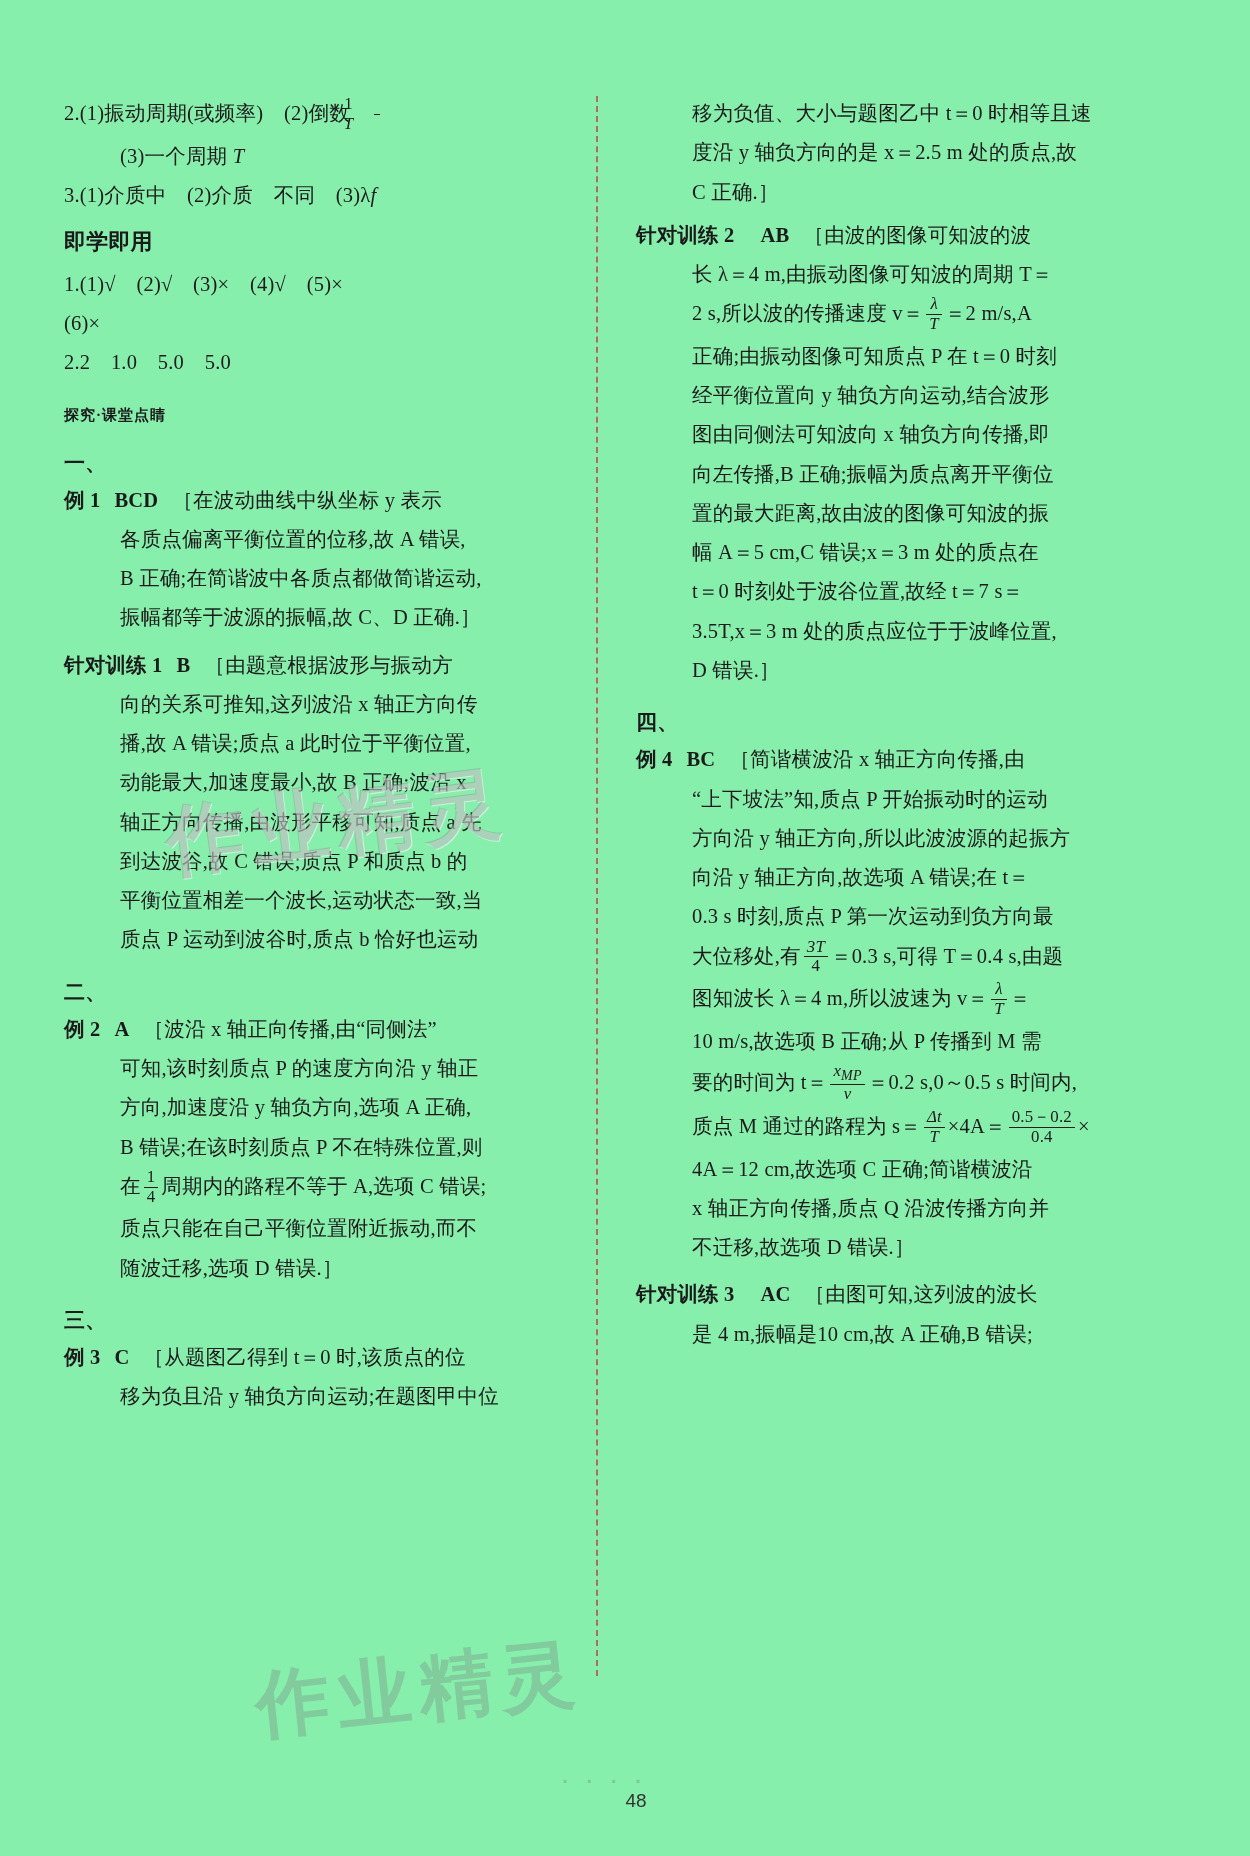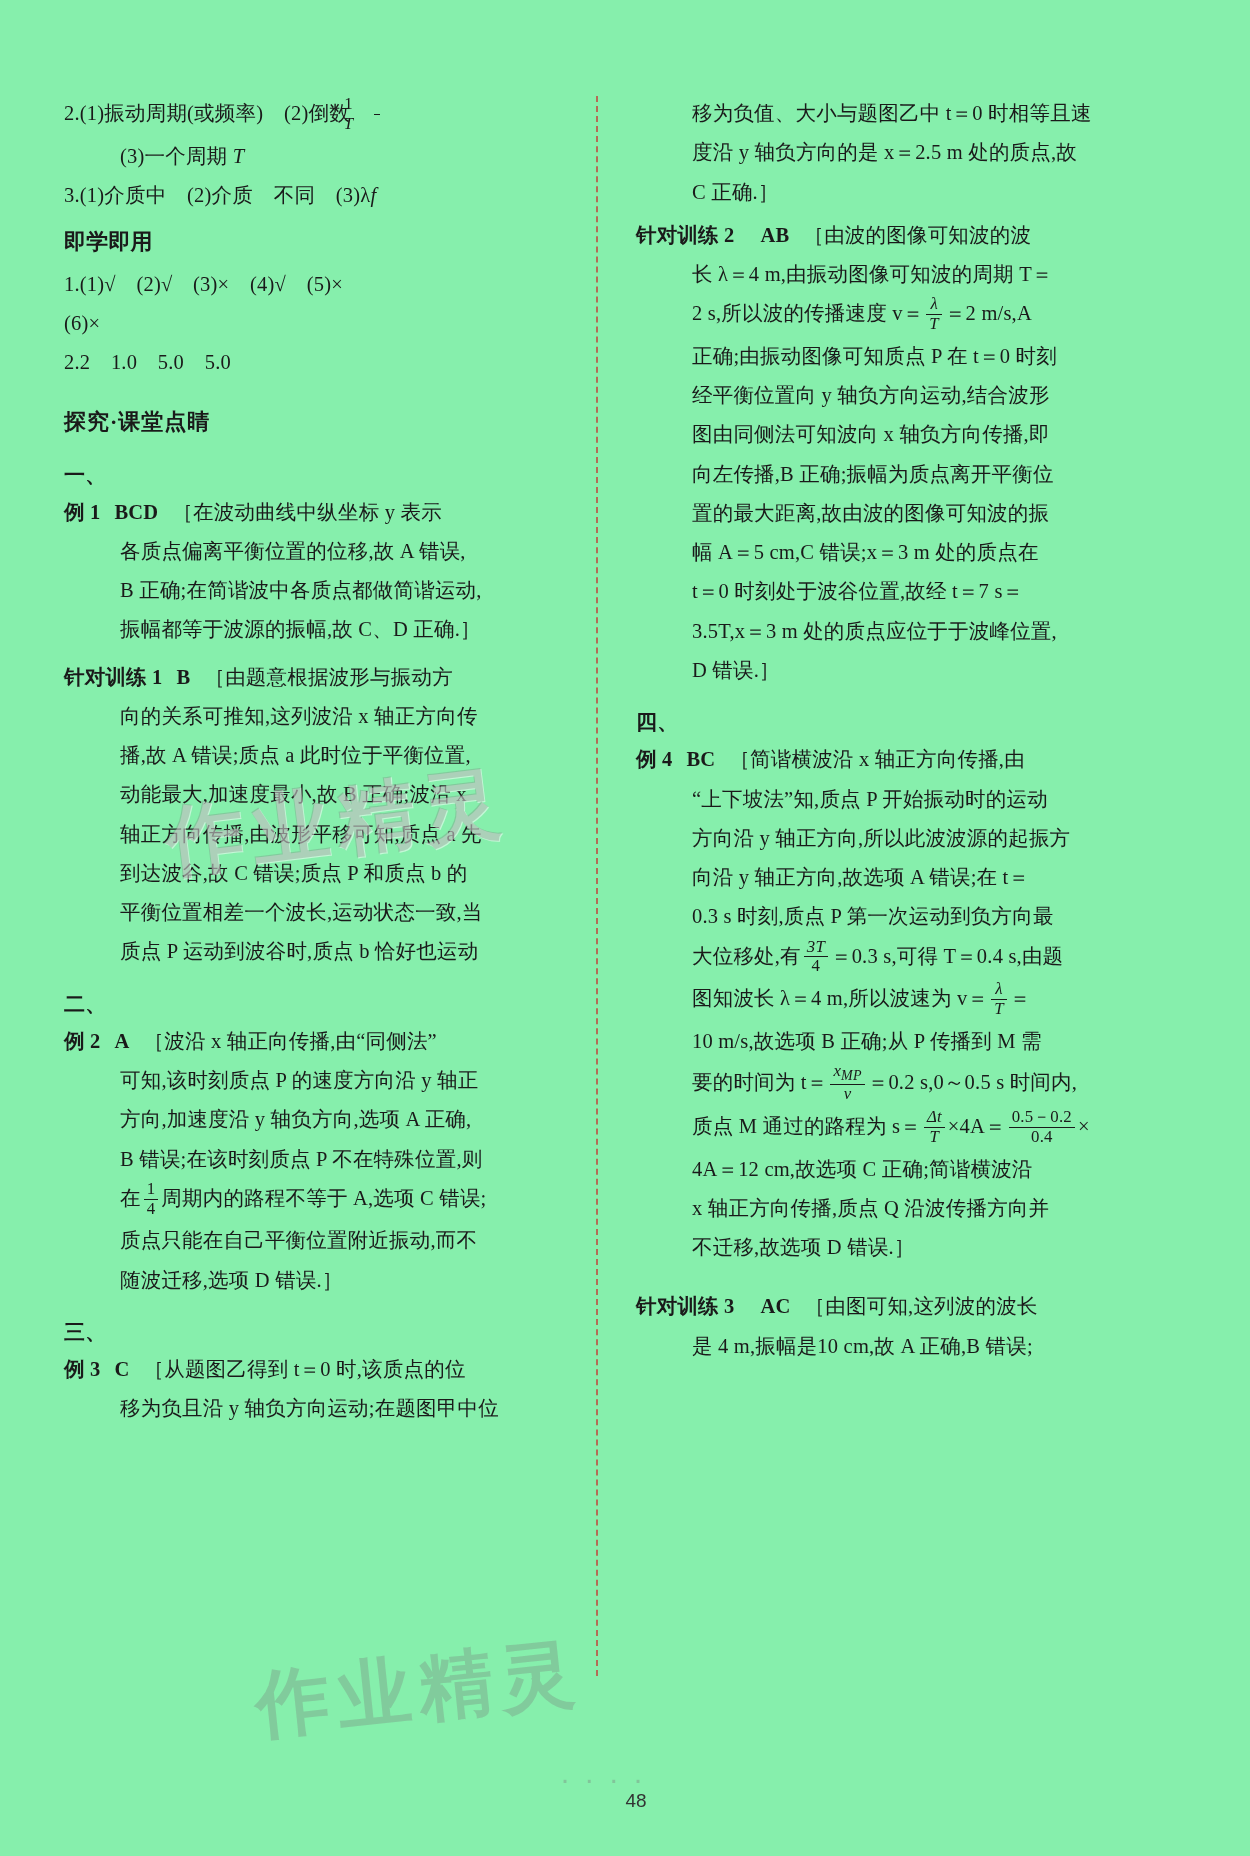--- a/index.html
+++ b/index.html
@@ -56,7 +56,7 @@
   }
   .big-head {
     font-weight: bold;
-    font-size: 22px;
+    font-size: 15px;
     margin: 22px 0 10px 0;
     letter-spacing: 1px;
   }

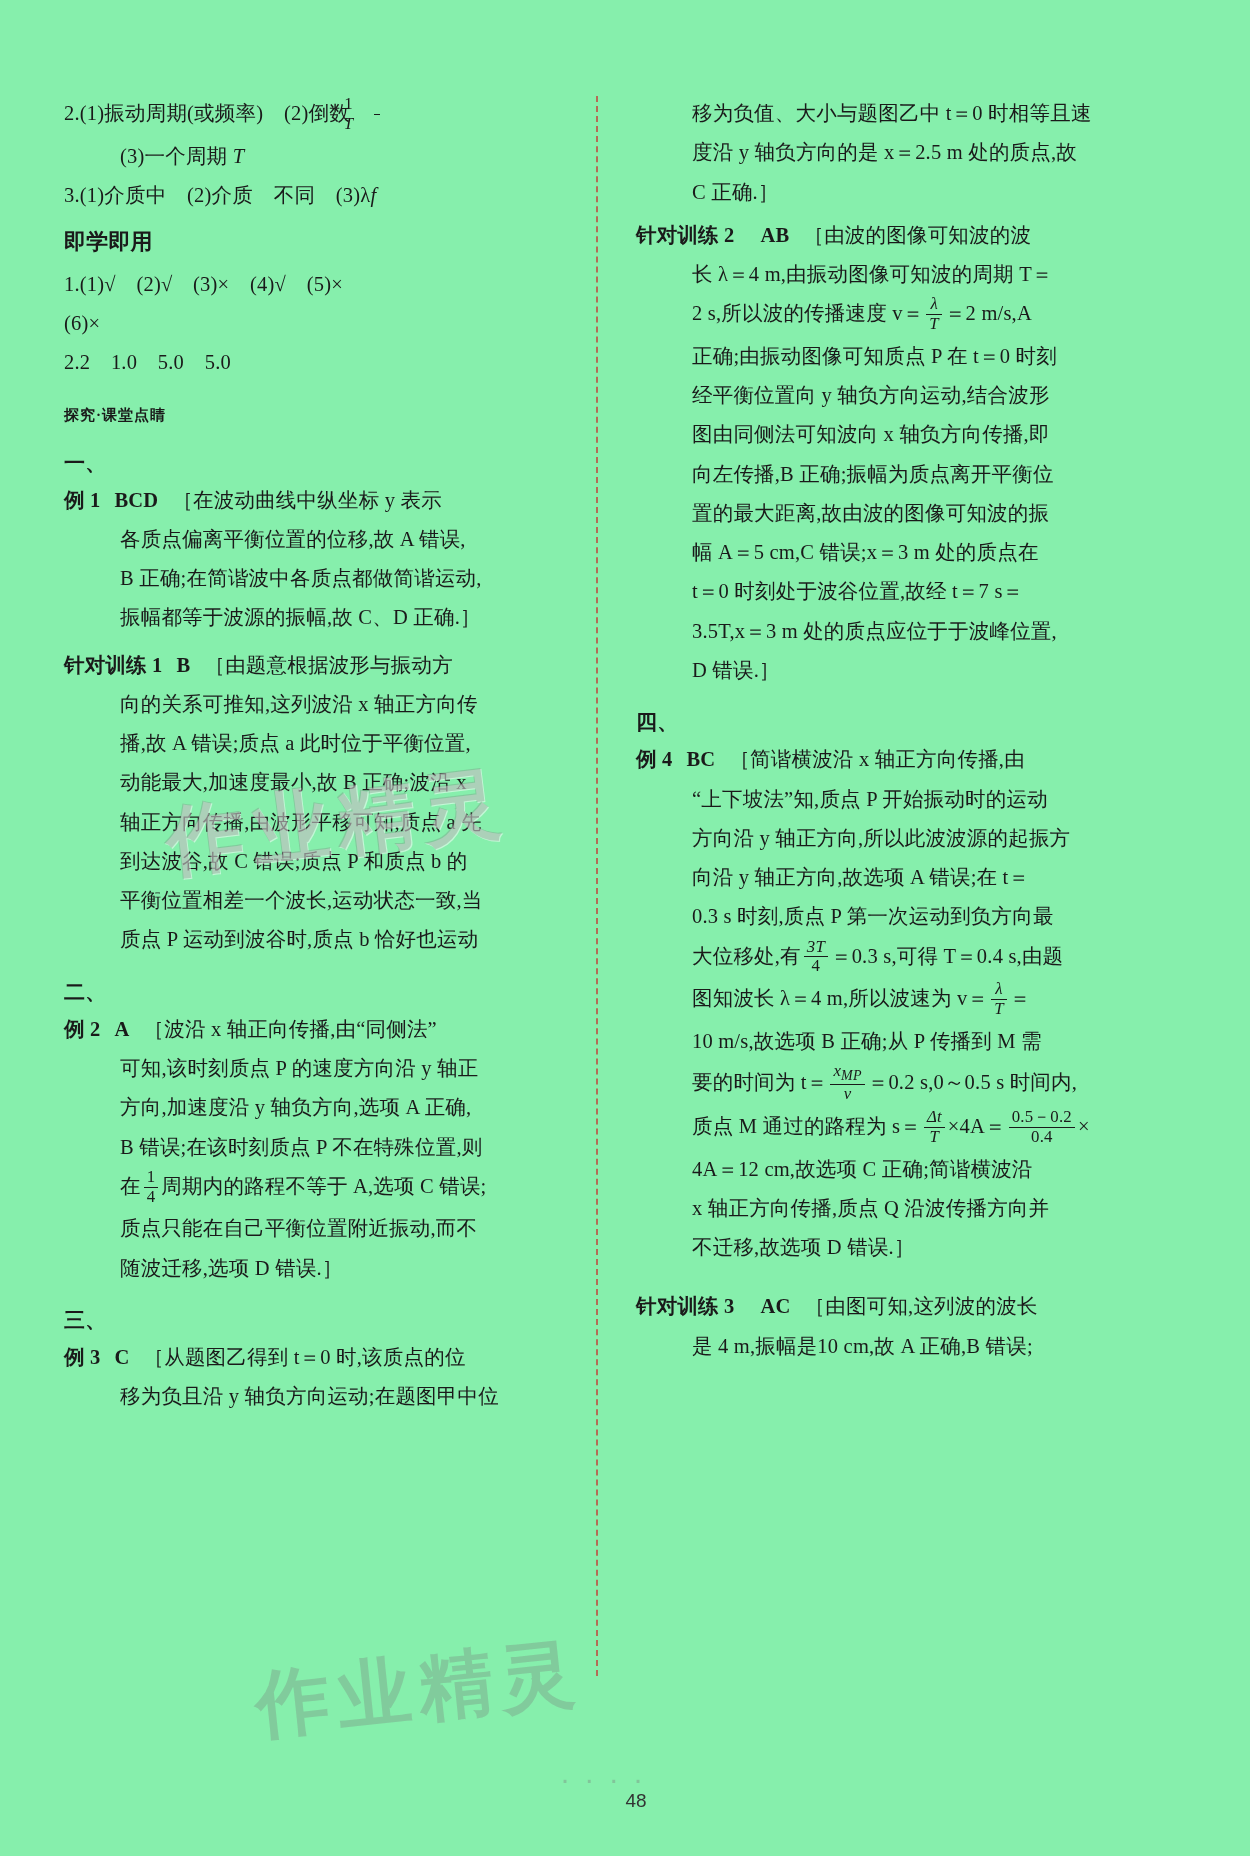--- a/index.html
+++ b/index.html
@@ -250,7 +250,7 @@
       <p class="indent">x 轴正方向传播,质点 Q 沿波传播方向并</p>
       <p class="indent">不迁移,故选项 D 错误.］</p>
 
-      <p class="hang" style="margin-top:24px">
+      <p class="hang" style="margin-top:12px">
         <span class="label-b">针对训练 3</span><span class="gap-md"></span><span class="label-b">AC</span><span class="gap-sm"></span><span>［由图可知,这列波的波长</span>
       </p>
       <p class="indent">是 4 m,振幅是10 cm,故 A 正确,B 错误;</p>

